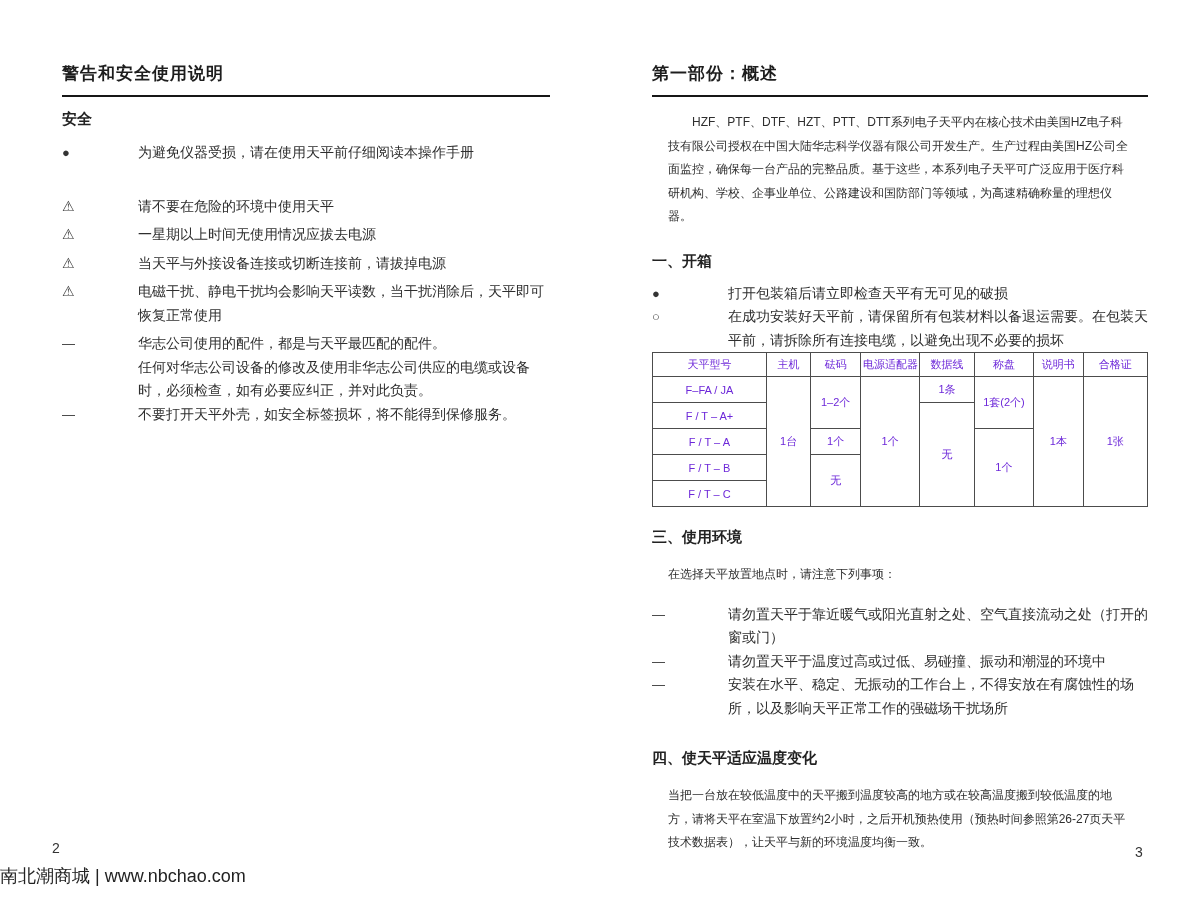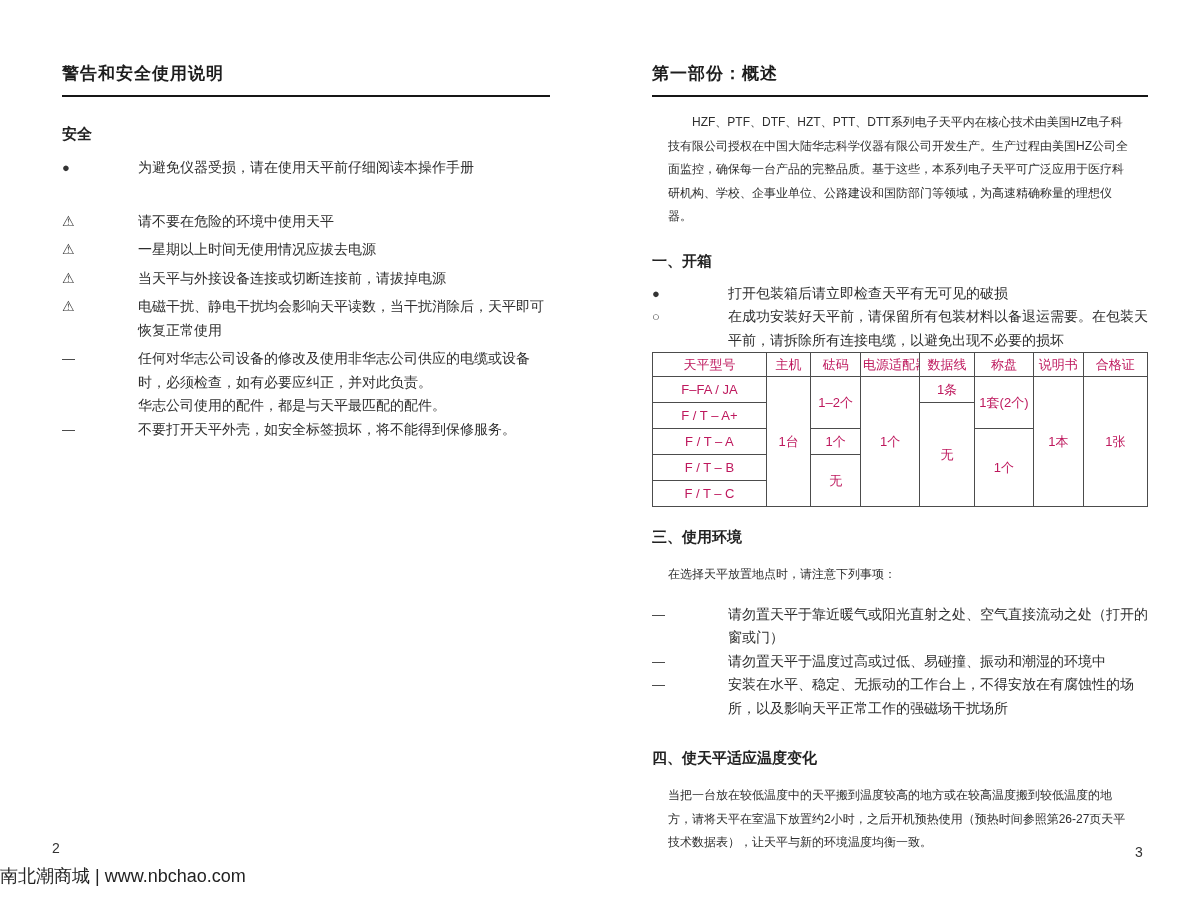--- a/index.html
+++ b/index.html
@@ -43,7 +43,7 @@
   .indent { text-indent: 2em; }
 
   
-  .safety-title { margin-top: 28px; }
+  .safety-title { margin-top: 13px; }
   .safety-intro { margin-bottom: 30px; }
   .warn-item { margin-bottom: 5px; }
   .warning-title { margin-top: 31px; }

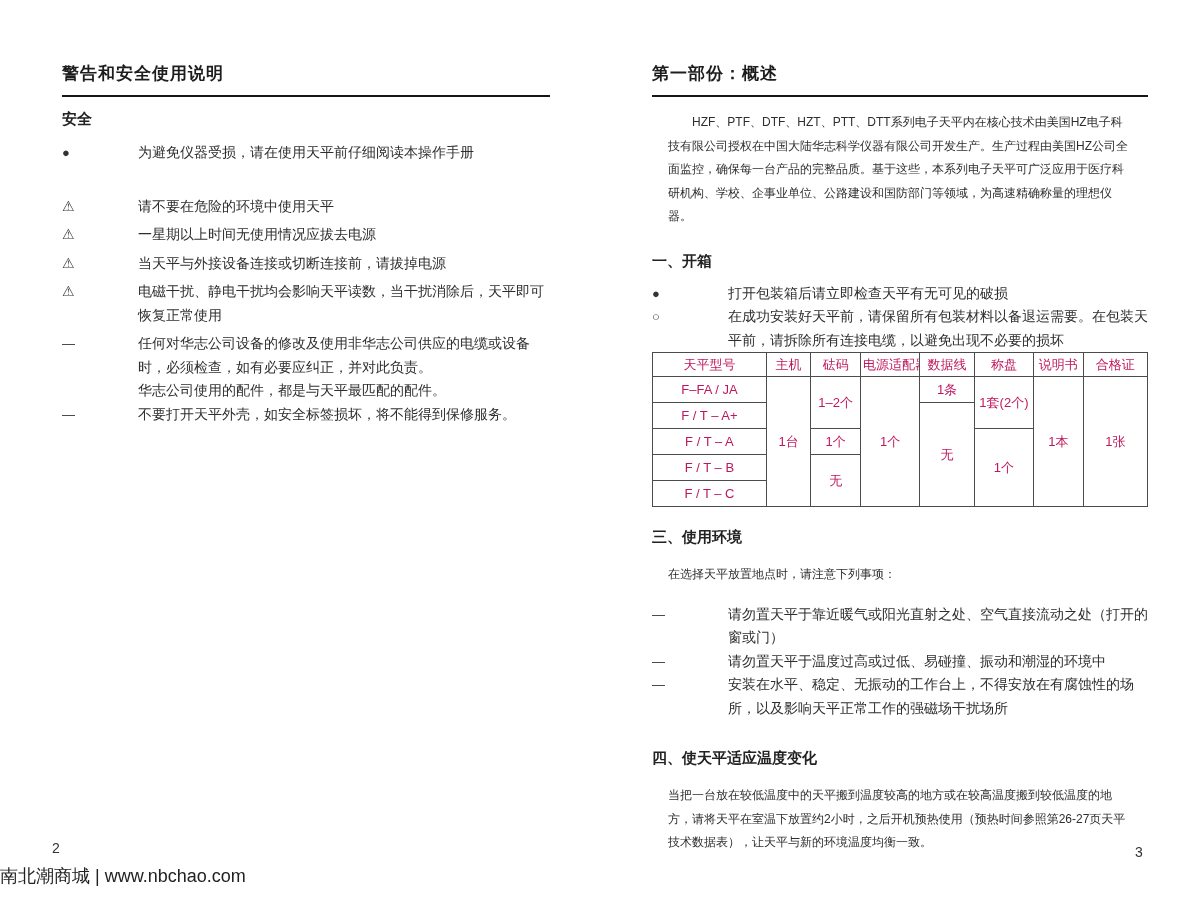--- a/index.html
+++ b/index.html
@@ -118,8 +118,8 @@
     <div class="li">
       <span class="marker">—</span>
       <span class="txt">
+        <span class="line">华志公司使用的配件，都是与天平最匹配的配件。</span>
         <span class="line">任何对华志公司设备的修改及使用非华志公司供应的电缆或设备时，必须检查，如有必要应纠正，并对此负责。</span>
-        <span class="line">华志公司使用的配件，都是与天平最匹配的配件。</span>
       </span>
     </div>
     <div class="li">

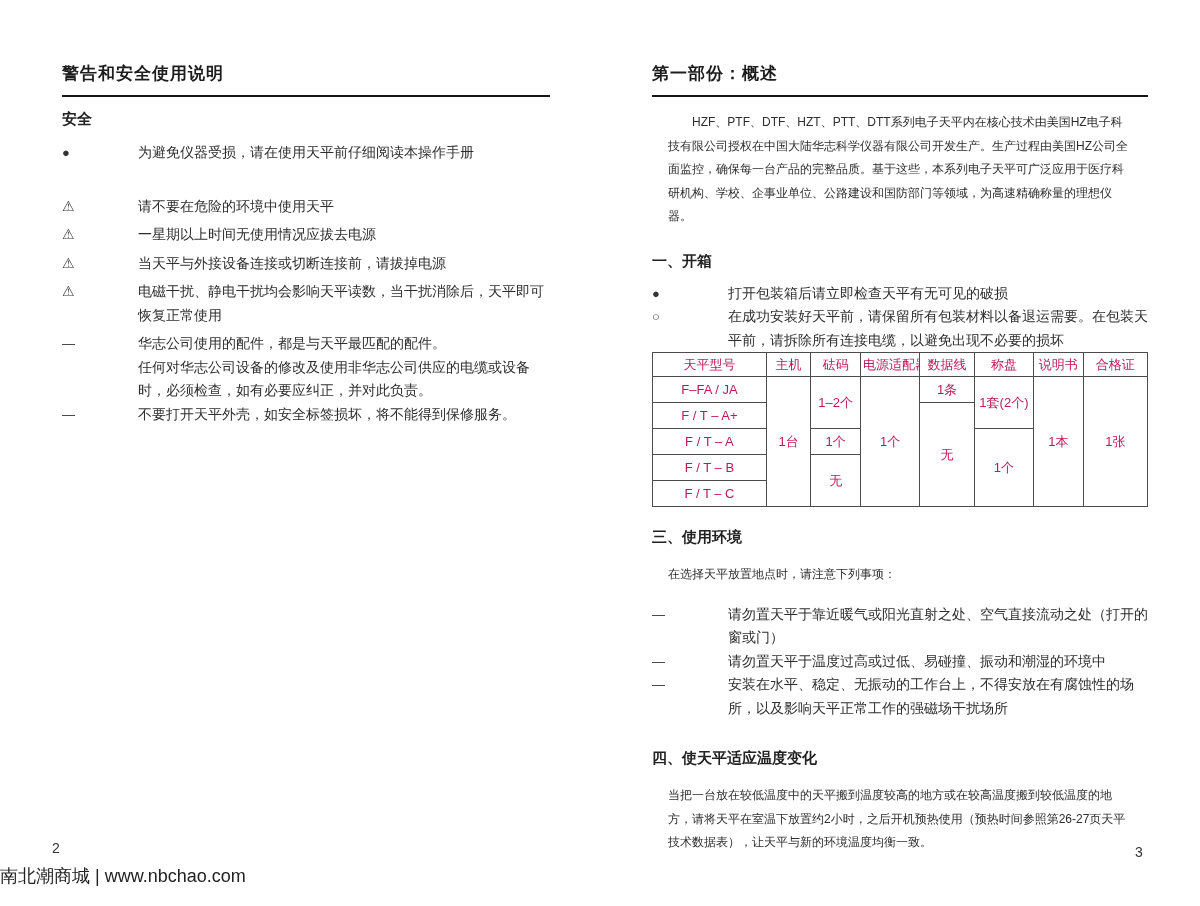--- a/index.html
+++ b/index.html
@@ -59,7 +59,7 @@
   table.packing {
     width: 100%; border-collapse: collapse;
     table-layout: fixed;
-    font-size: 13px; color: #be185d;
+    font-size: 11px; color: #6d28d9;
   }
   table.packing th, table.packing td {
     border: 1px solid #4c4c4c;

